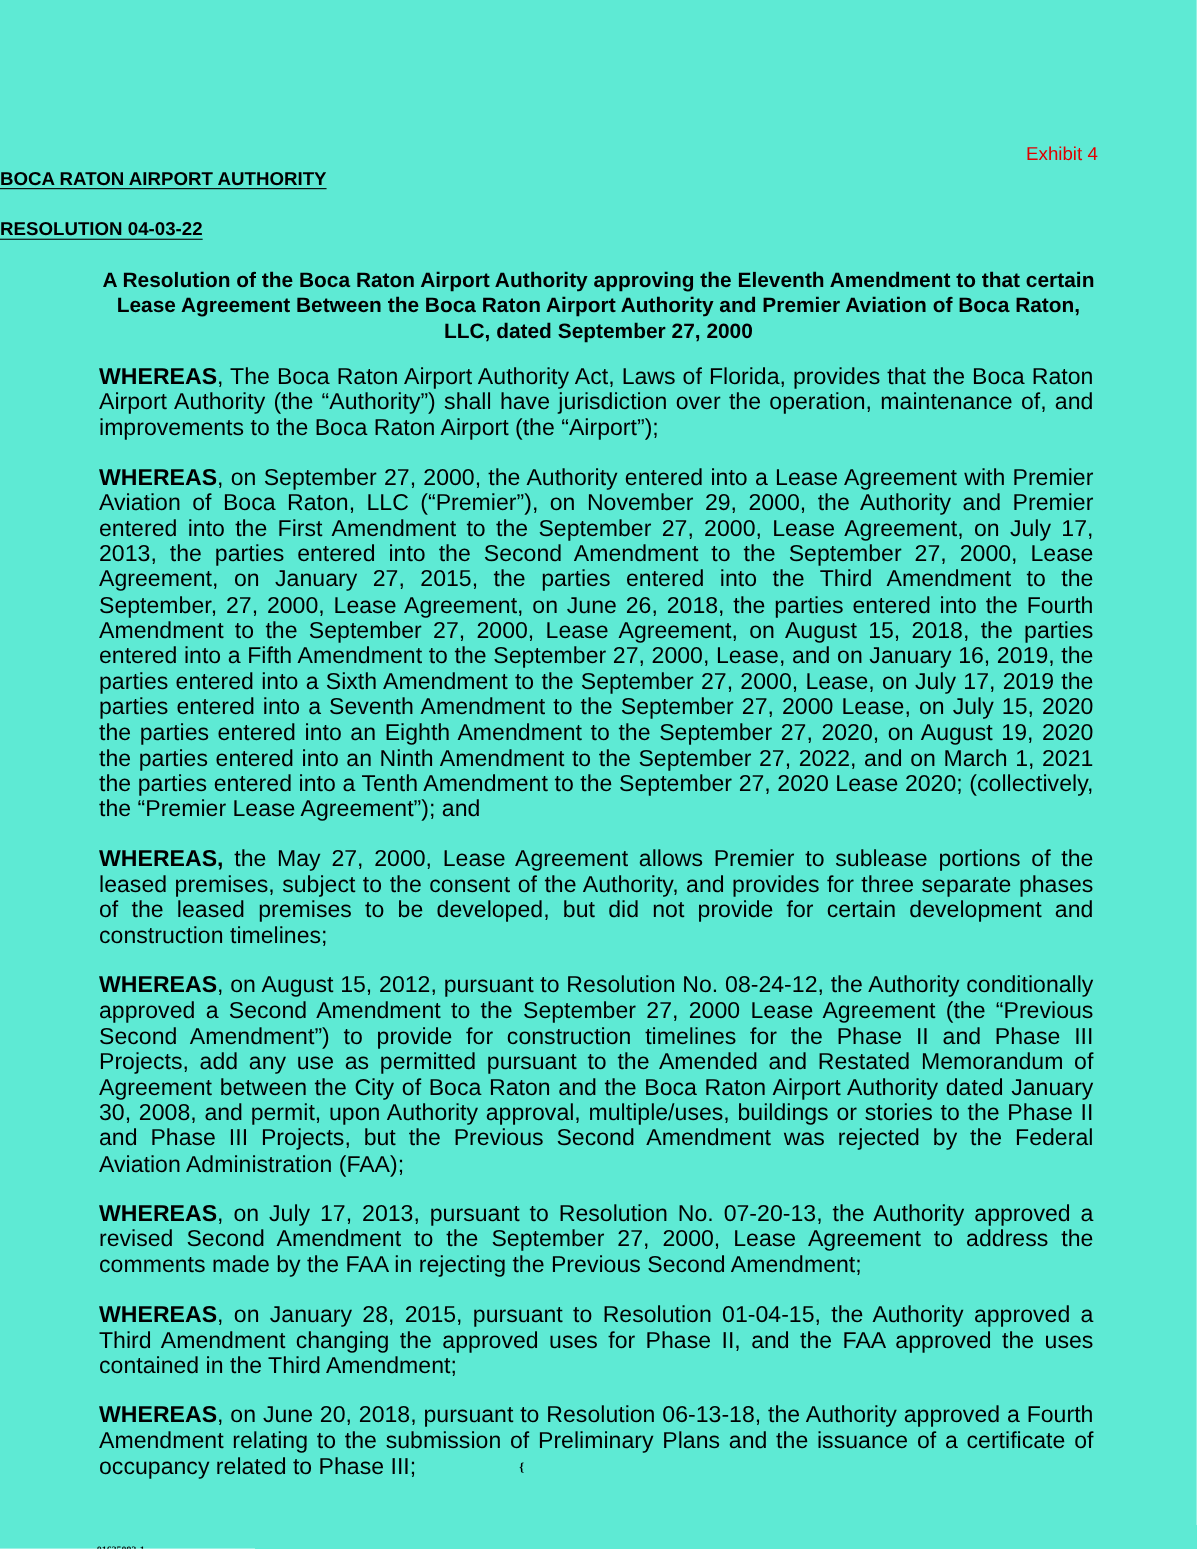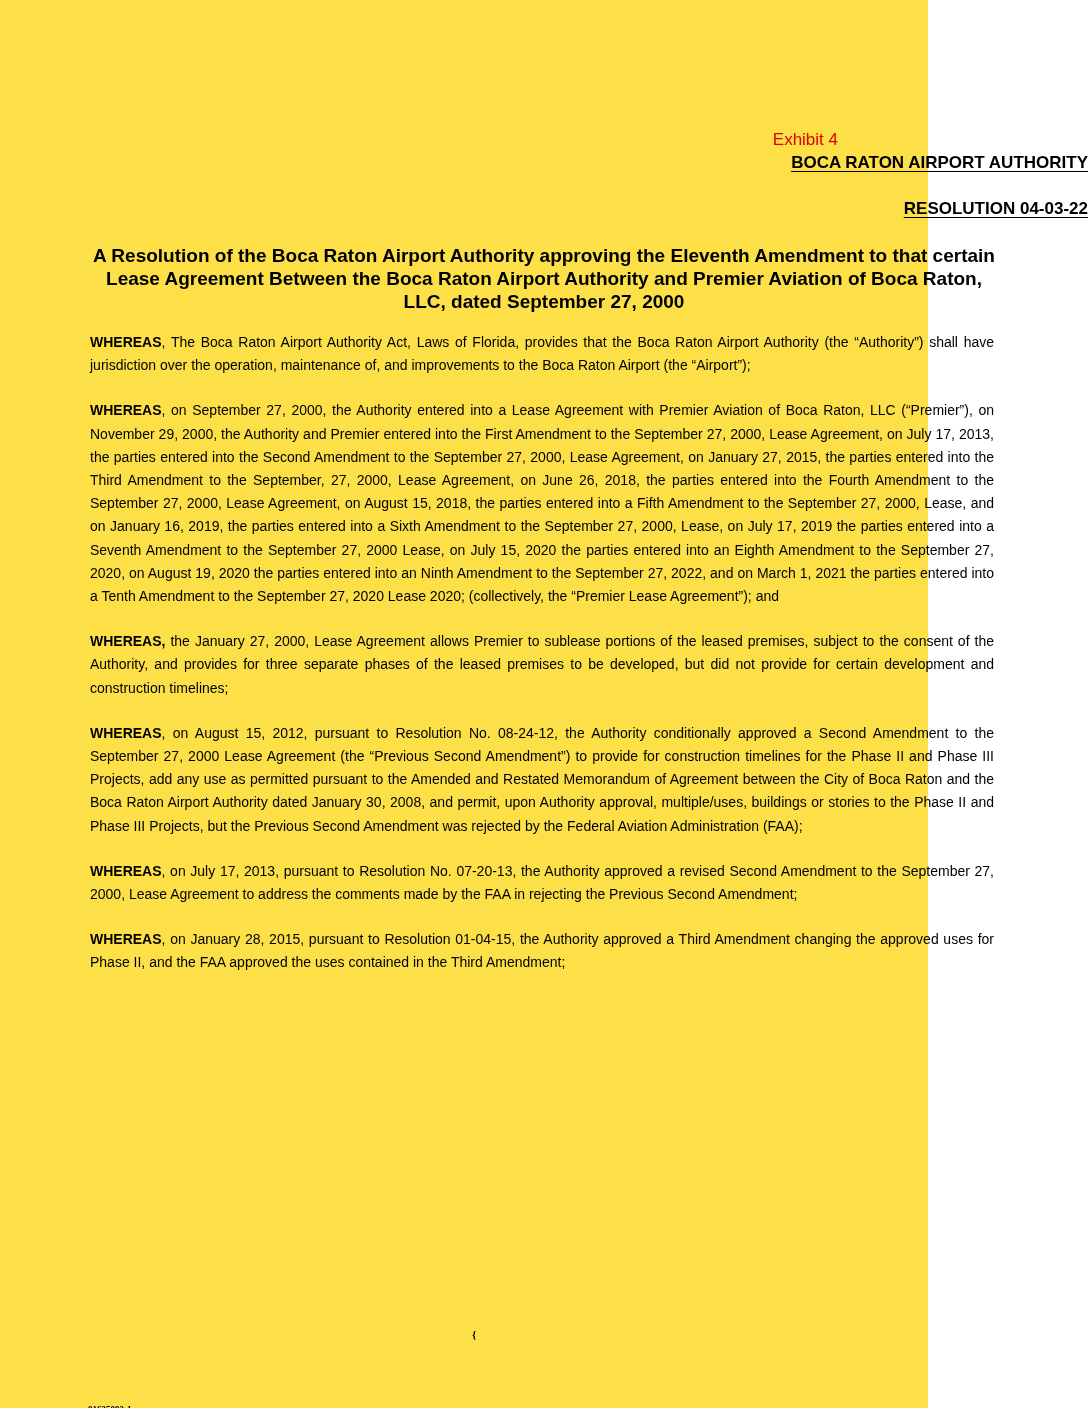--- a/index.html
+++ b/index.html
@@ -18,9 +18,9 @@
   .page {
     position: absolute;
     left: 0; top: 0;
-    width: 928px;
+    width: 1088px;
     height: 1408px;
-    background: #fde047;
+    background: #5eead4;
   }
   .exhibit {
     position: absolute;

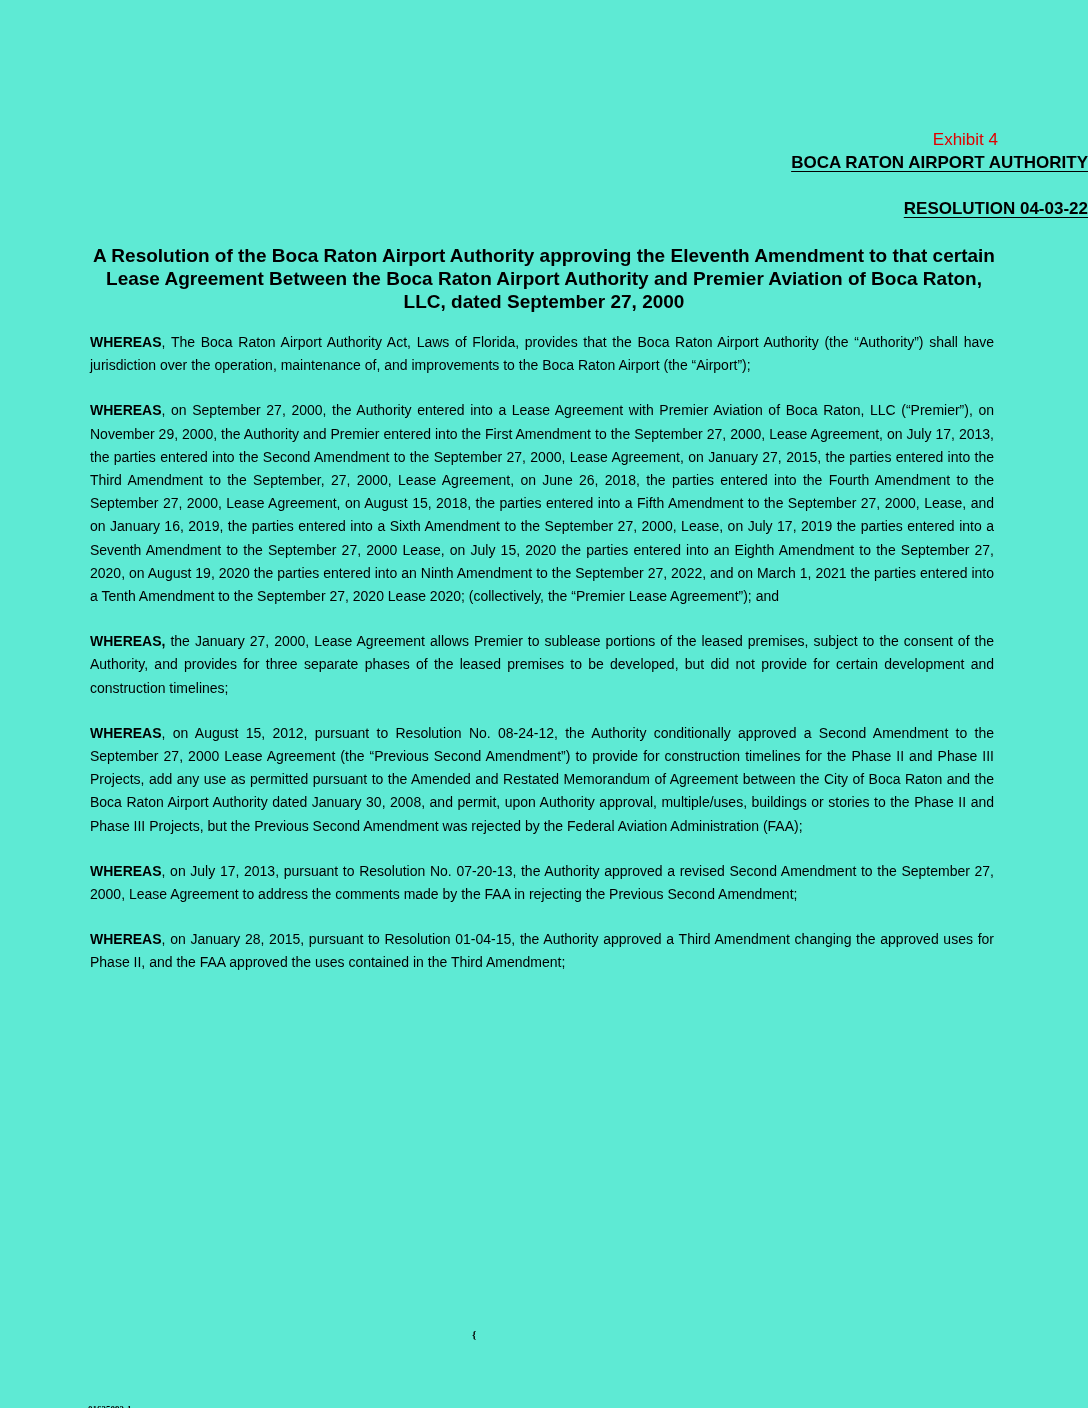--- a/index.html
+++ b/index.html
@@ -33,7 +33,7 @@
   .title {
     position: absolute;
     left: 0; width: 1088px;
-    text-align: right;
+    text-align: left;
     font-weight: bold;
     font-size: 17px;
     text-decoration: underline;

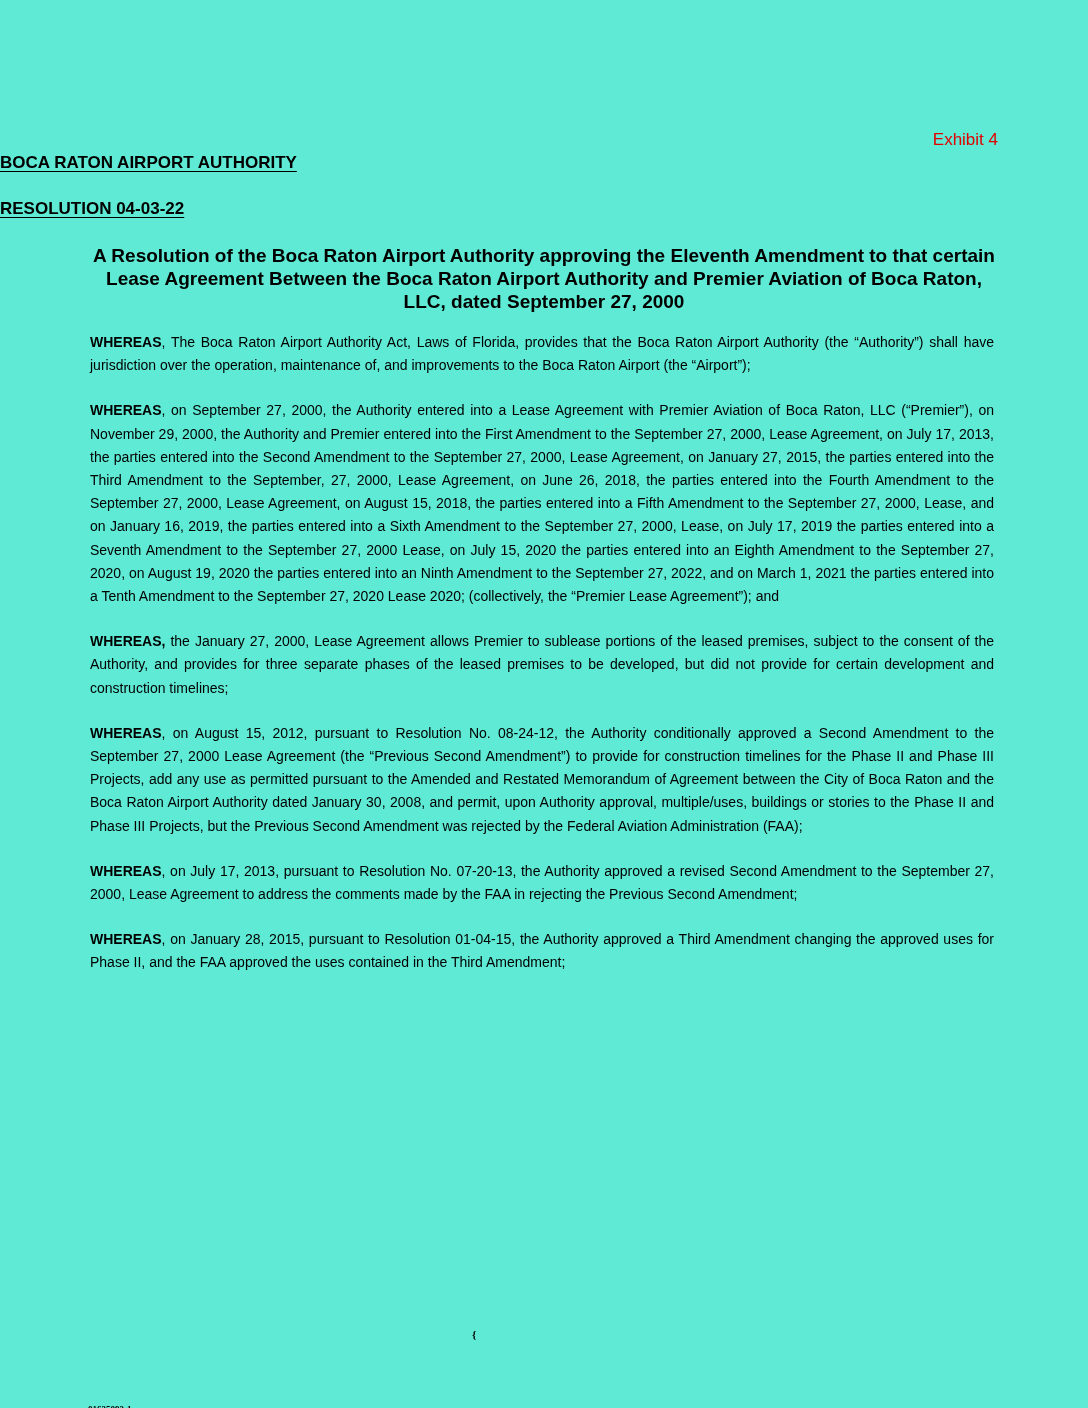--- a/index.html
+++ b/index.html
@@ -58,7 +58,7 @@
     top: 331px;
   }
   .para {
-    font-size: 14px;
+    font-size: 21px;
     line-height: 23.2px;
     text-align: justify;
     margin: 0 4px 22px 0;

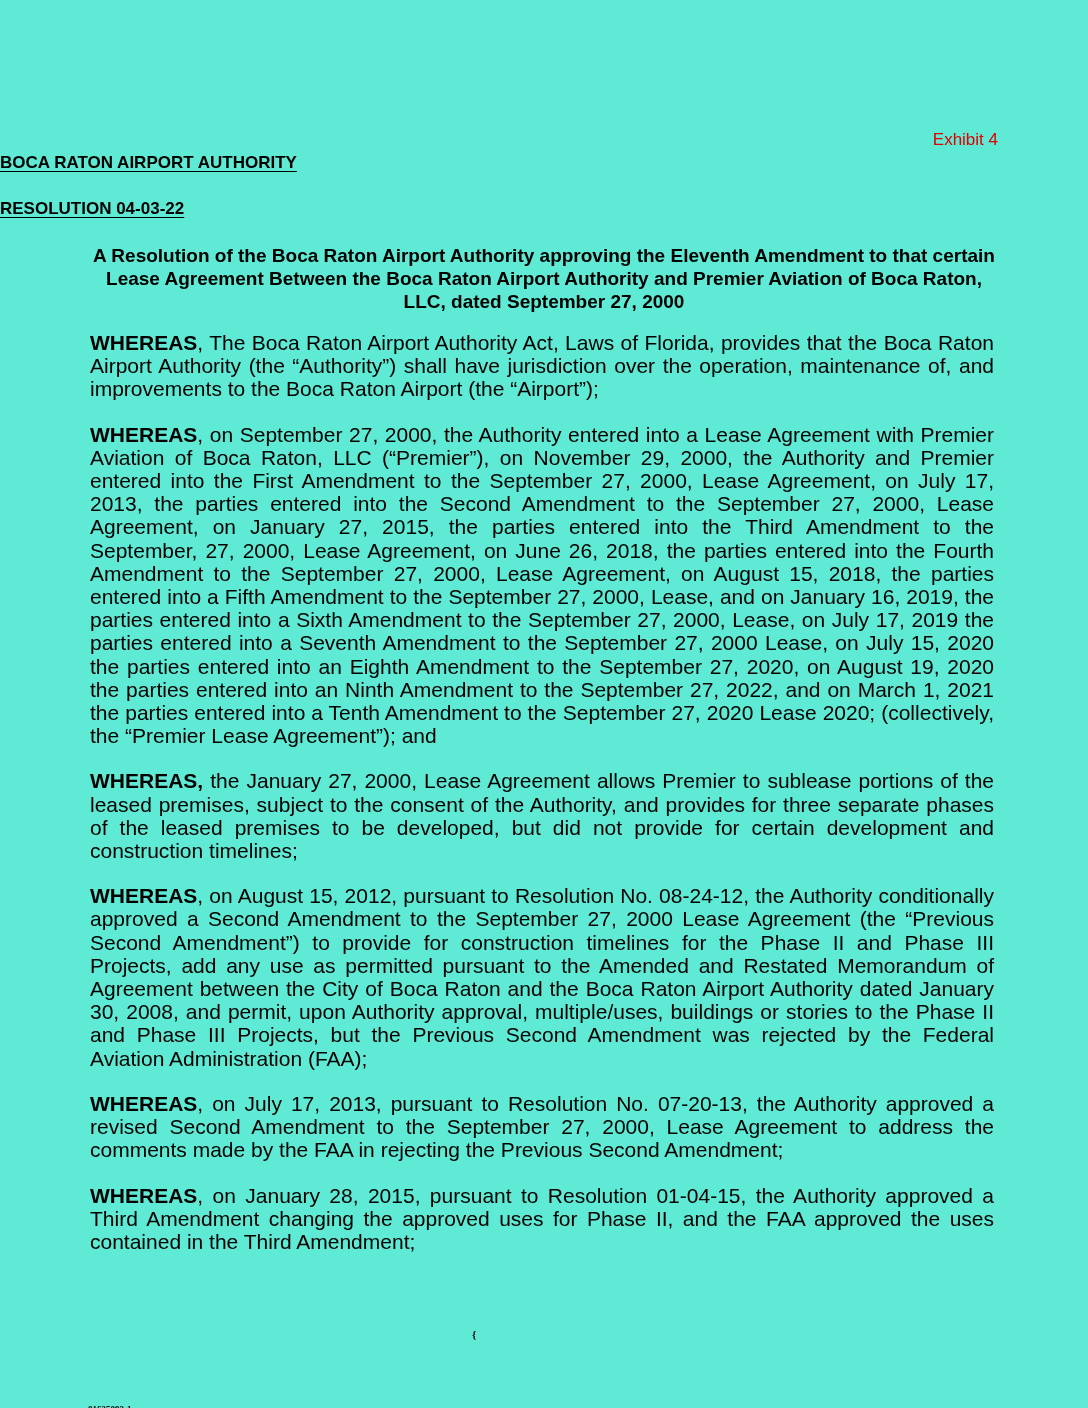--- a/index.html
+++ b/index.html
@@ -103,7 +103,7 @@
       <span class="lead">WHEREAS</span><span>, on September 27, 2000, the Authority entered into a Lease Agreement with Premier Aviation of Boca Raton, LLC (“Premier”), on November 29, 2000, the Authority and Premier entered into the First Amendment to the September 27, 2000, Lease Agreement, on July 17, 2013, the parties entered into the Second Amendment to the September 27, 2000, Lease Agreement, on January 27, 2015, the parties entered into the Third Amendment to the September, 27, 2000, Lease Agreement, on June 26, 2018, the parties entered into the Fourth Amendment to the September 27, 2000, Lease Agreement, on August 15, 2018, the parties entered into a Fifth Amendment to the September 27, 2000, Lease, and on January 16, 2019, the parties entered into a Sixth Amendment to the September 27, 2000, Lease, on July 17, 2019 the parties entered into a Seventh Amendment to the September 27, 2000 Lease, on July 15, 2020 the parties entered into an Eighth Amendment to the September 27, 2020, on August 19, 2020 the parties entered into an Ninth Amendment to the September 27, 2022, and on March 1, 2021 the parties entered into a Tenth Amendment to the September 27, 2020 Lease 2020; (collectively, the “Premier Lease Agreement”); and</span>
     </p>
     <p class="para">
-      <span class="lead">WHEREAS,</span><span> the January 27, 2000, Lease Agreement allows Premier to sublease portions of the leased premises, subject to the consent of the Authority, and provides for three separate phases of the leased premises to be developed, but did not provide for certain development and construction timelines;</span>
+      <span class="lead">WHEREAS,</span><span> the May 27, 2000, Lease Agreement allows Premier to sublease portions of the leased premises, subject to the consent of the Authority, and provides for three separate phases of the leased premises to be developed, but did not provide for certain development and construction timelines;</span>
     </p>
     <p class="para">
       <span class="lead">WHEREAS</span><span>, on August 15, 2012, pursuant to Resolution No. 08-24-12, the Authority conditionally approved a Second Amendment to the September 27, 2000 Lease Agreement (the “Previous Second Amendment”) to provide for construction timelines for the Phase II and Phase III Projects, add any use as permitted pursuant to the Amended and Restated Memorandum of Agreement between the City of Boca Raton and the Boca Raton Airport Authority dated January 30, 2008, and permit, upon Authority approval, multiple/uses, buildings or stories to the Phase II and Phase III Projects, but the Previous Second Amendment was rejected by the Federal Aviation Administration (FAA);</span>

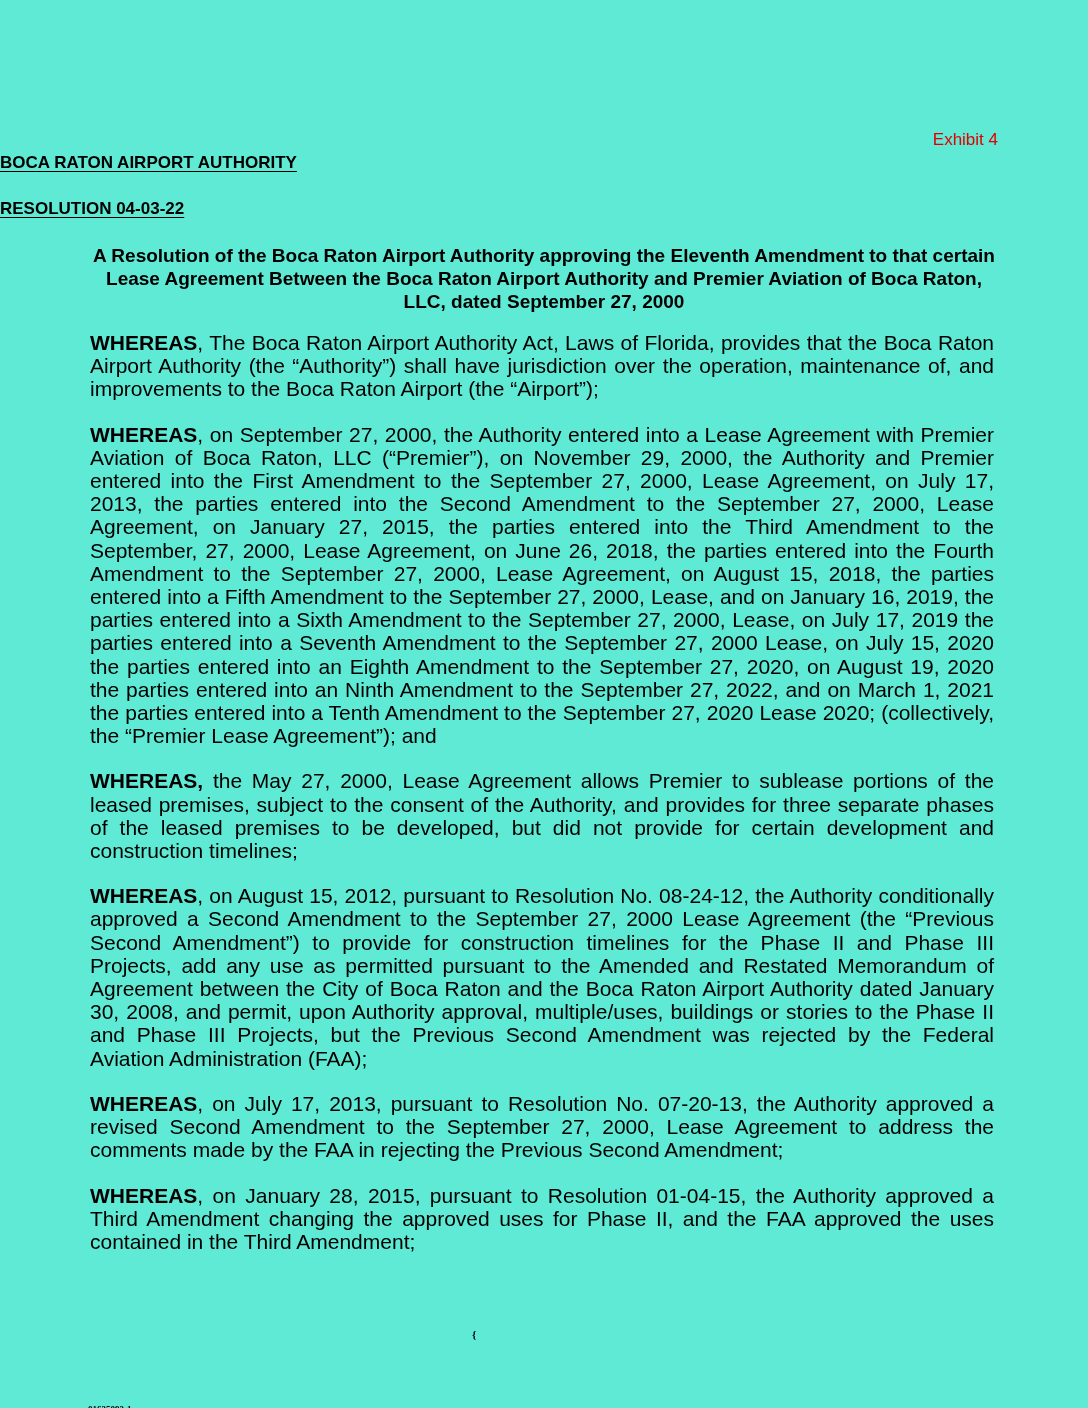--- a/index.html
+++ b/index.html
@@ -114,6 +114,9 @@
     <p class="para">
       <span class="lead">WHEREAS</span><span>, on January 28, 2015, pursuant to Resolution 01-04-15, the Authority approved a Third Amendment changing the approved uses for Phase II, and the FAA approved the uses contained in the Third Amendment;</span>
     </p>
+    <p class="para">
+      <span class="lead">WHEREAS</span><span>, on June 20, 2018, pursuant to Resolution 06-13-18, the Authority approved a Fourth Amendment relating to the submission of Preliminary Plans and the issuance of a certificate of occupancy related to Phase III;</span>
+    </p>
   </div>
 
   <div class="footer-id">01635093-1</div>

